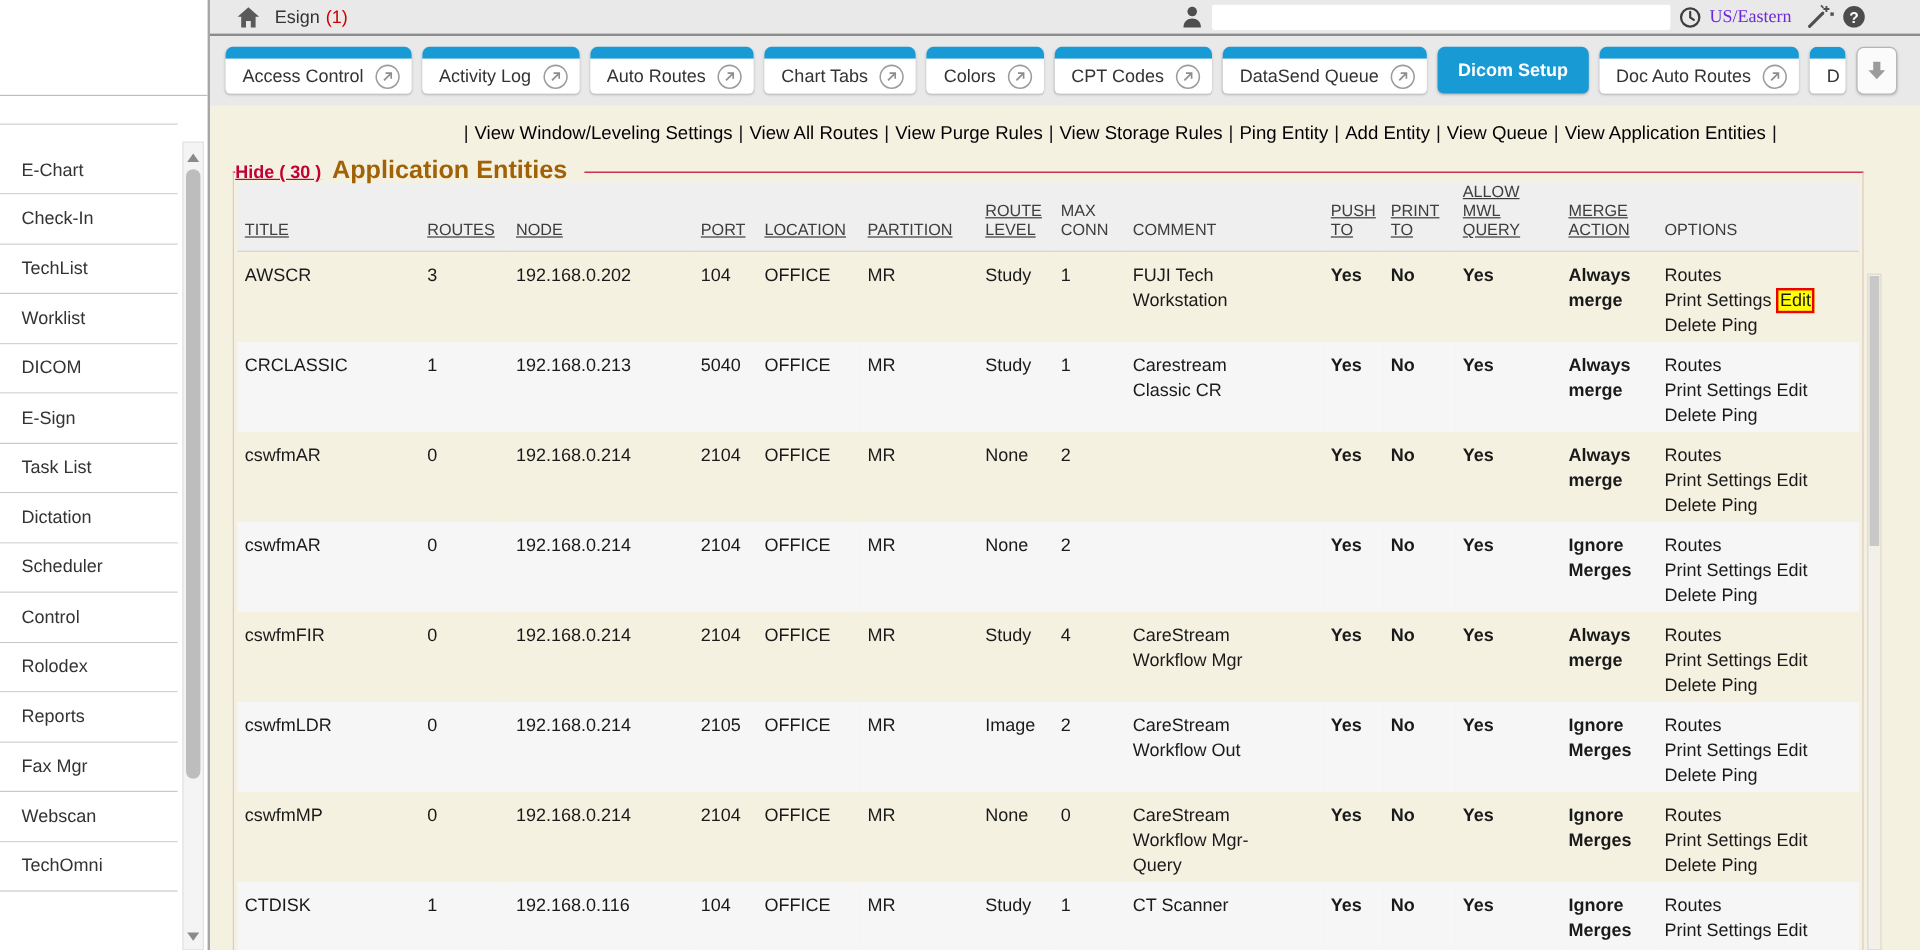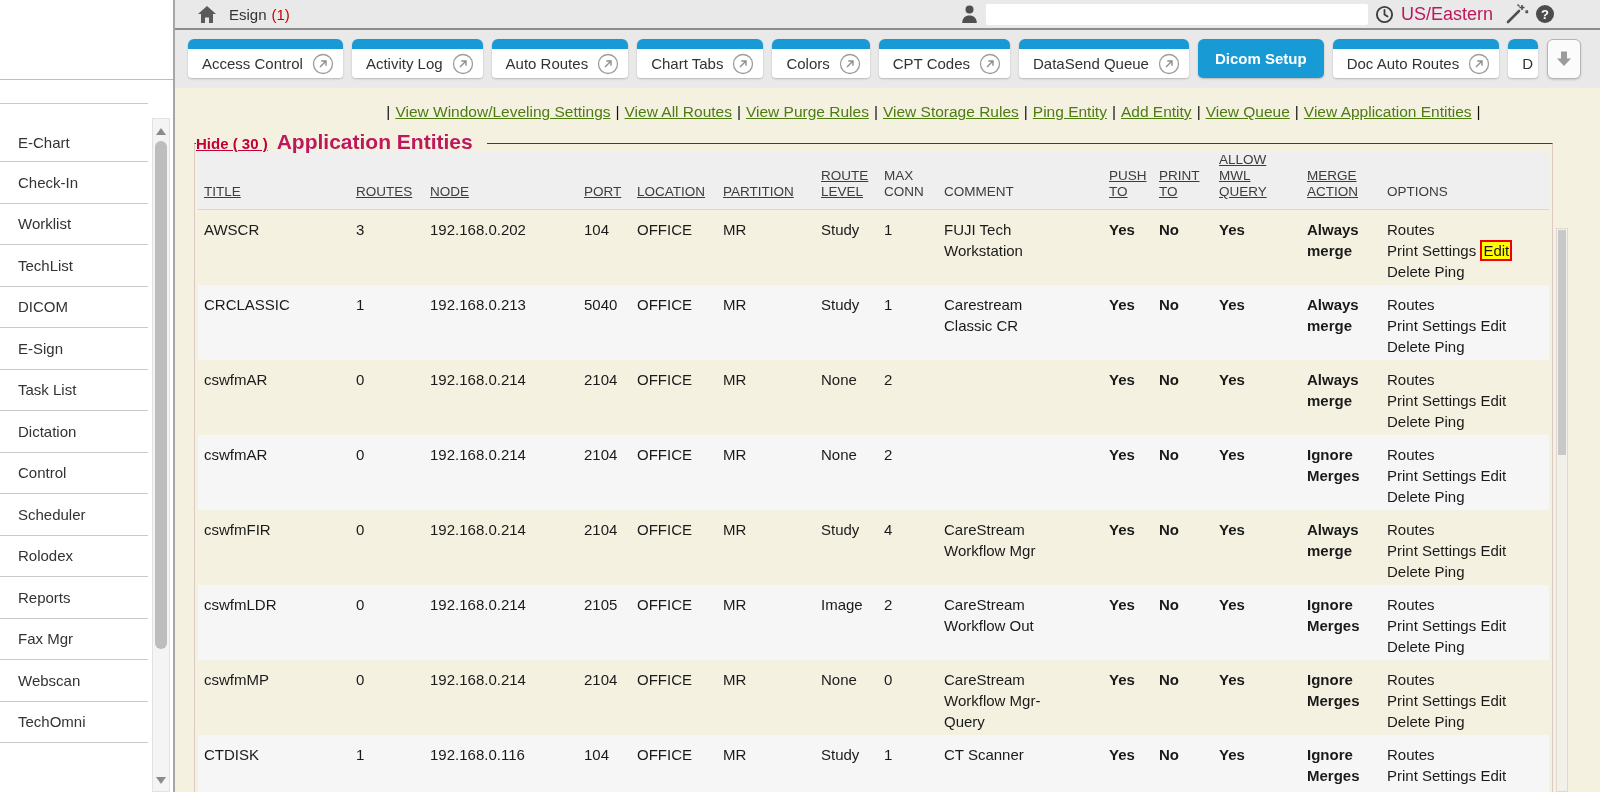--- a/index.html
+++ b/index.html
@@ -34,7 +34,7 @@
   .topbar-right { margin-left:auto; margin-right:46px; display:flex; align-items:center; gap:7px; }
   .search-input { width:382px; height:21px; border:none; border-radius:2px; background:#fff;
                   font-size:14px; padding:0 6px; outline:none; font-family:"Liberation Sans",sans-serif; }
-  .tz-label { font-size:18px; color:#be185d; }
+  .tz-label { font-size:15px; color:#6d28d9;font-family:Liberation Serif, serif; }
   .help-icon { width:18px; height:18px; border-radius:50%; background:#4c4c4c; color:#fff;
                font-size:13px; font-weight:bold; display:flex; align-items:center; justify-content:center; cursor:pointer; }
 

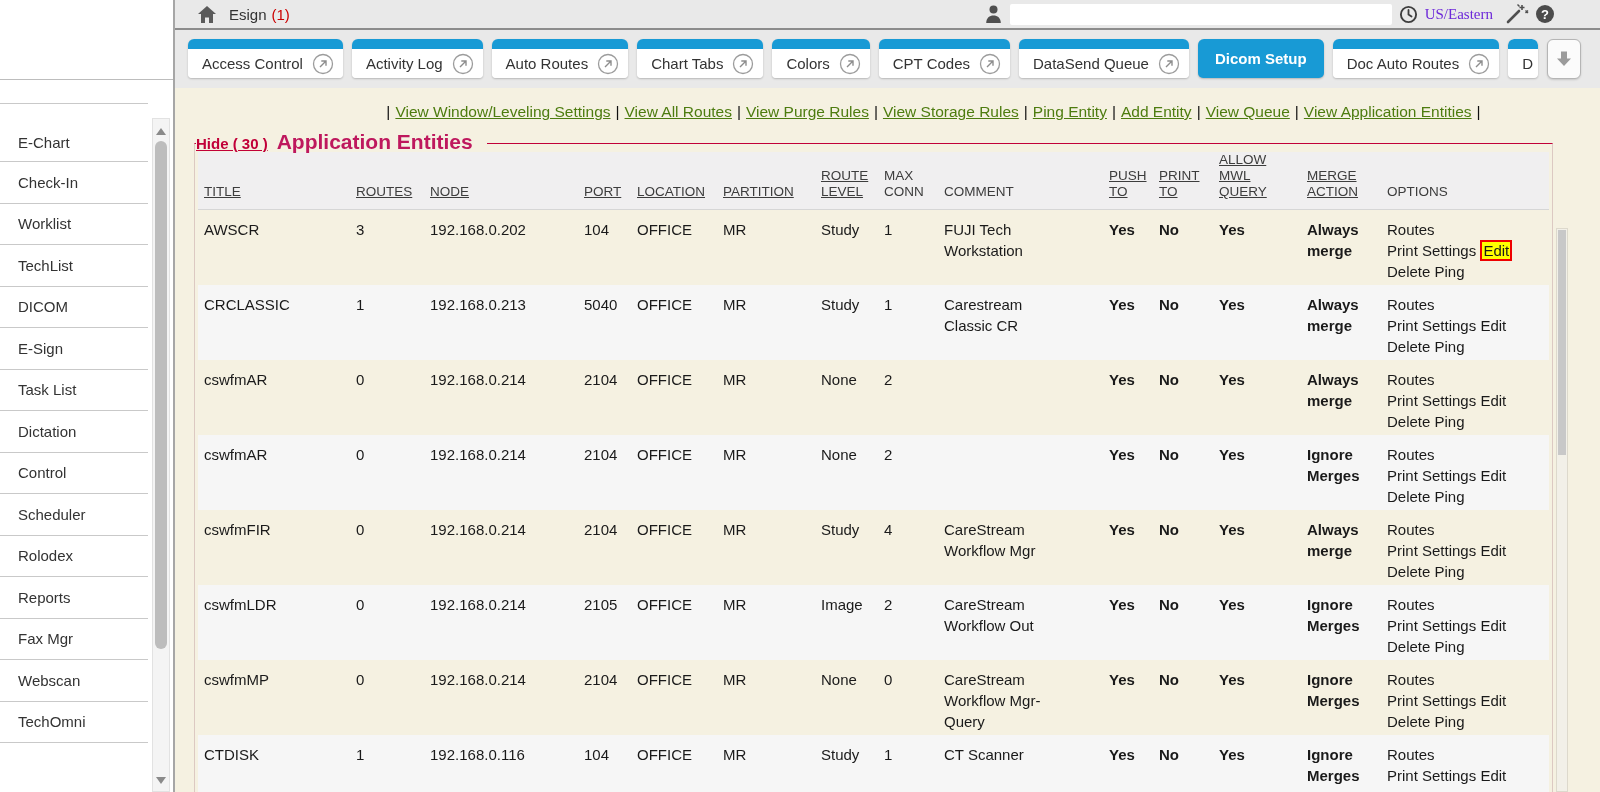--- a/index.html
+++ b/index.html
@@ -58,7 +58,7 @@
   
   .content { position:absolute; top:90px; left:0; right:0; bottom:0; background:#f5f1e1; }
   .quicklinks { padding:13px 0 0 92px; text-align:center; font-size:15.5px; color:#101010; white-space:nowrap; }
-  .quicklinks a { color:#4d7c0f; text-decoration:underline; cursor:pointer; }
+  .quicklinks a { color:#000000; cursor:pointer; }
   .quicklinks .sep { margin:0 5px; }
 
   .fieldset { position:absolute; left:19px; right:47px; top:53px; bottom:-40px;

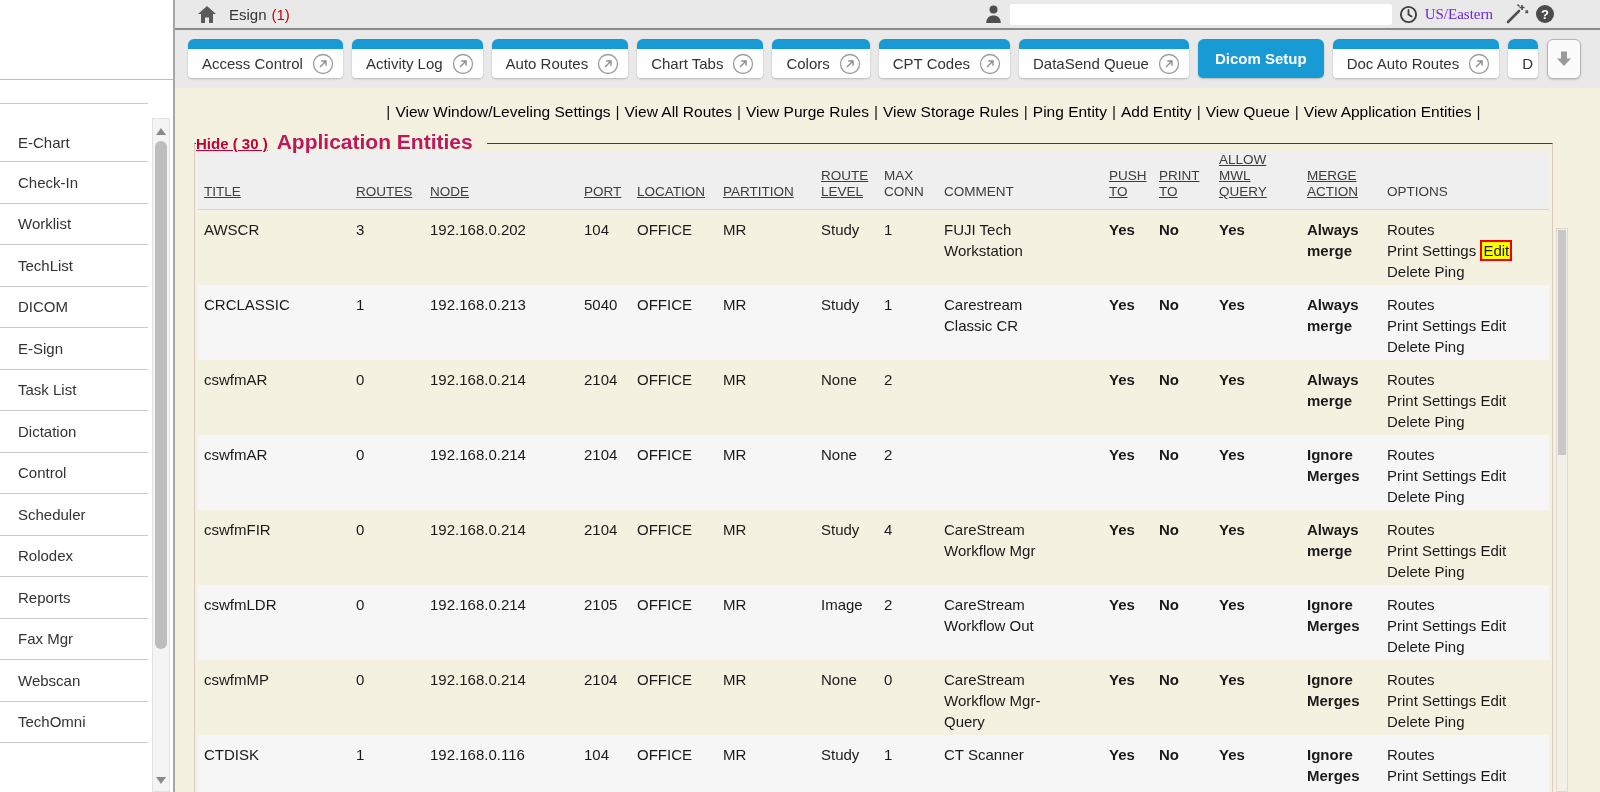--- a/index.html
+++ b/index.html
@@ -66,7 +66,7 @@
   .legend { position:absolute; top:-13px; left:1px; display:flex; align-items:baseline; gap:9px;
             background:#f5f1e1; padding-right:14px;text-align:center; }
   .hide-link { font-size:15px; font-weight:bold; color:#c10038; text-decoration:underline; cursor:pointer; }
-  .section-title { font-size:21px; font-weight:bold; color:#be185d; line-height:1; }
+  .section-title { font-size:21px; font-weight:bold; color:#a16207; line-height:1; }
 
   table.entities { width:100%; border-collapse:collapse; table-layout:fixed; }
   thead th { height:56px; background:#f0eff0; vertical-align:bottom; text-align:left;

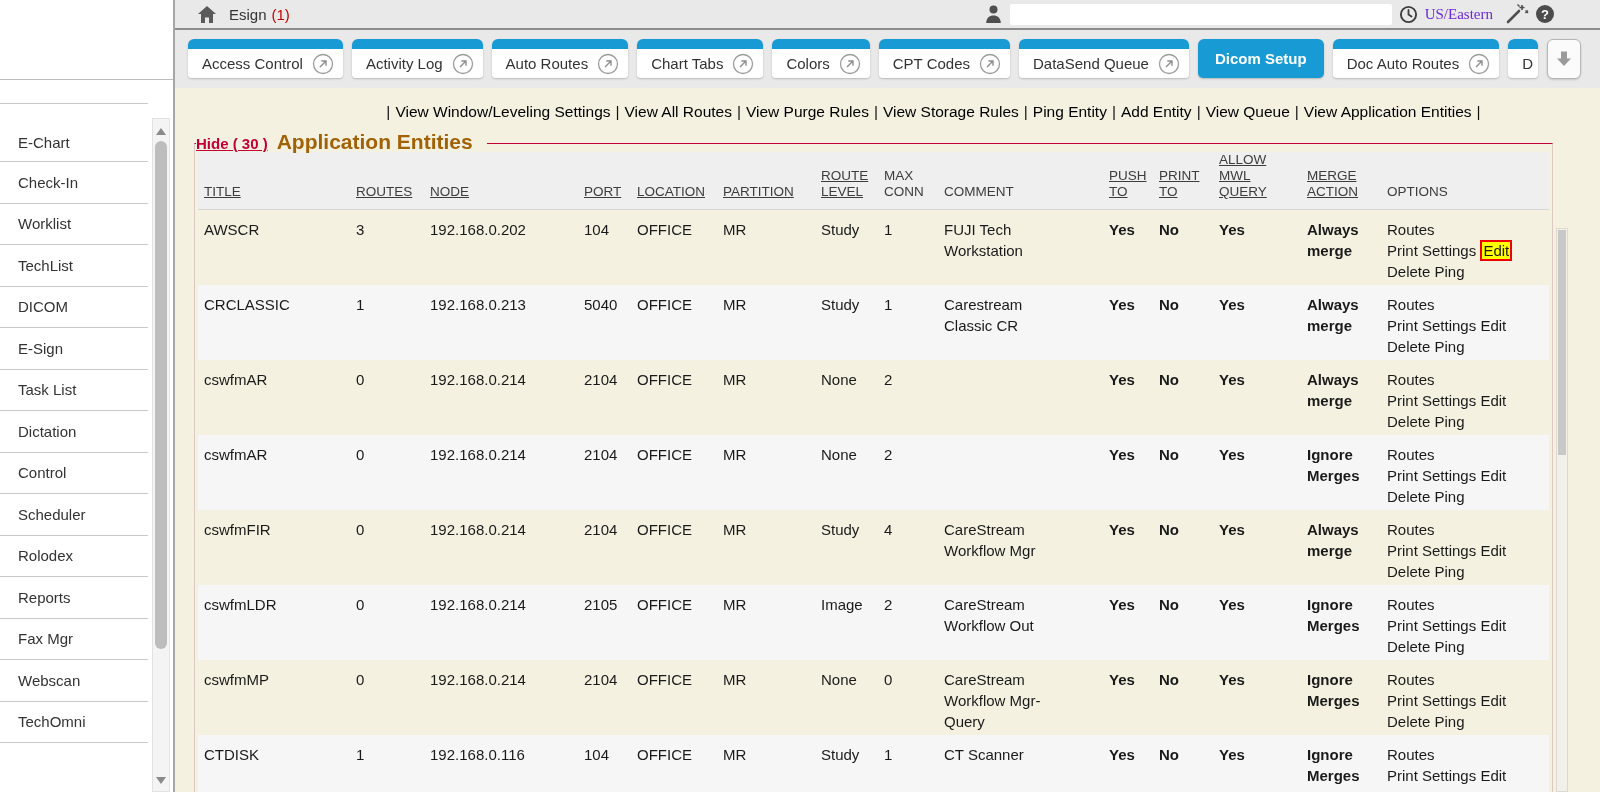--- a/index.html
+++ b/index.html
@@ -99,8 +99,8 @@
     <nav class="sidebar-menu">
       <div class="side-item">E-Chart</div>
       <div class="side-item">Check-In</div>
+      <div class="side-item">TechList</div>
       <div class="side-item">Worklist</div>
-      <div class="side-item">TechList</div>
       <div class="side-item">DICOM</div>
       <div class="side-item">E-Sign</div>
       <div class="side-item">Task List</div>

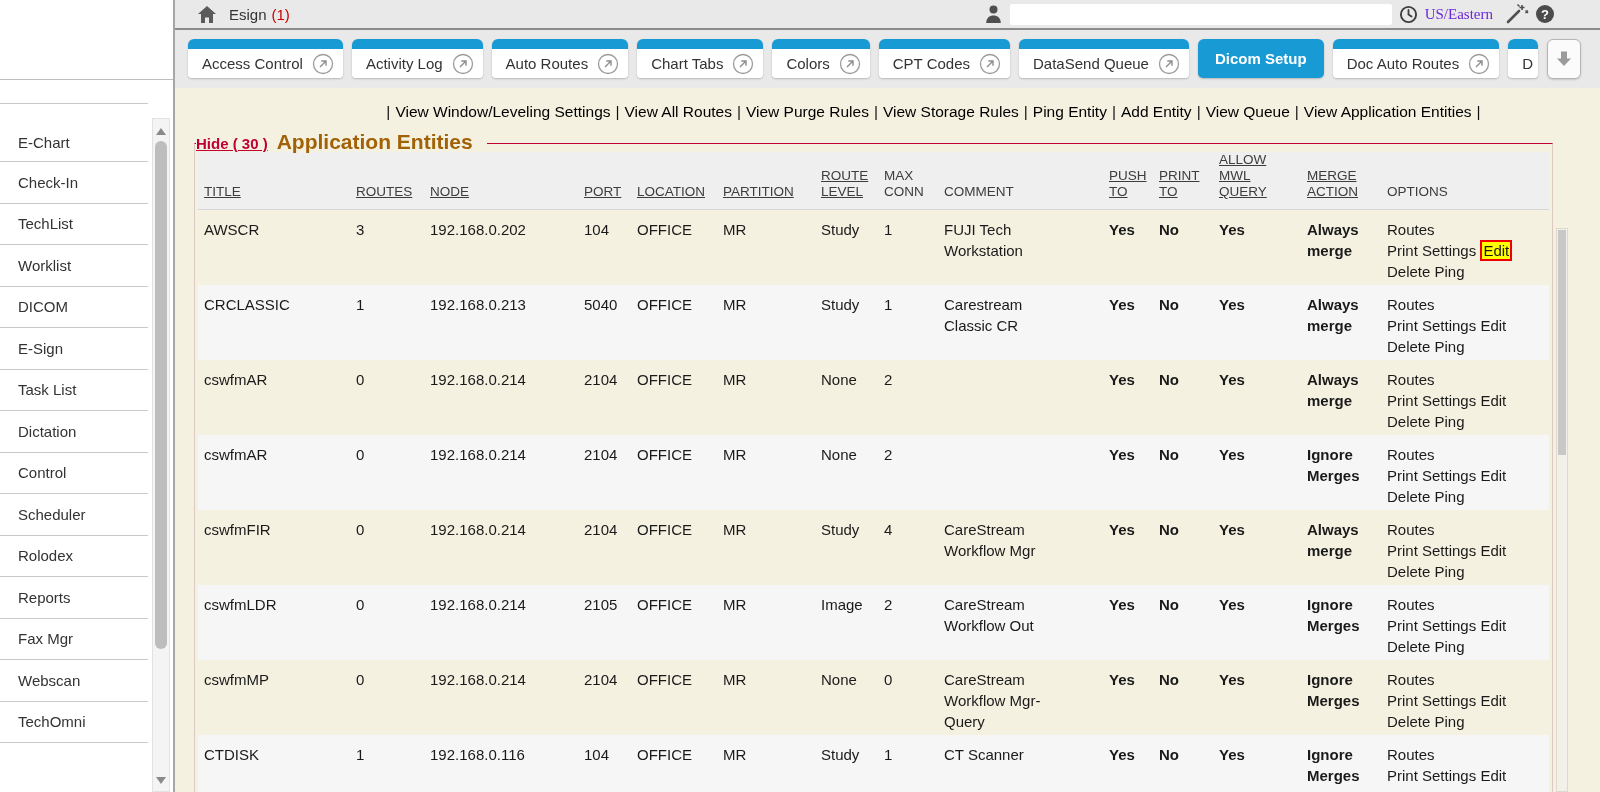--- a/index.html
+++ b/index.html
@@ -105,8 +105,8 @@
       <div class="side-item">E-Sign</div>
       <div class="side-item">Task List</div>
       <div class="side-item">Dictation</div>
+      <div class="side-item">Scheduler</div>
       <div class="side-item">Control</div>
-      <div class="side-item">Scheduler</div>
       <div class="side-item">Rolodex</div>
       <div class="side-item">Reports</div>
       <div class="side-item">Fax Mgr</div>

